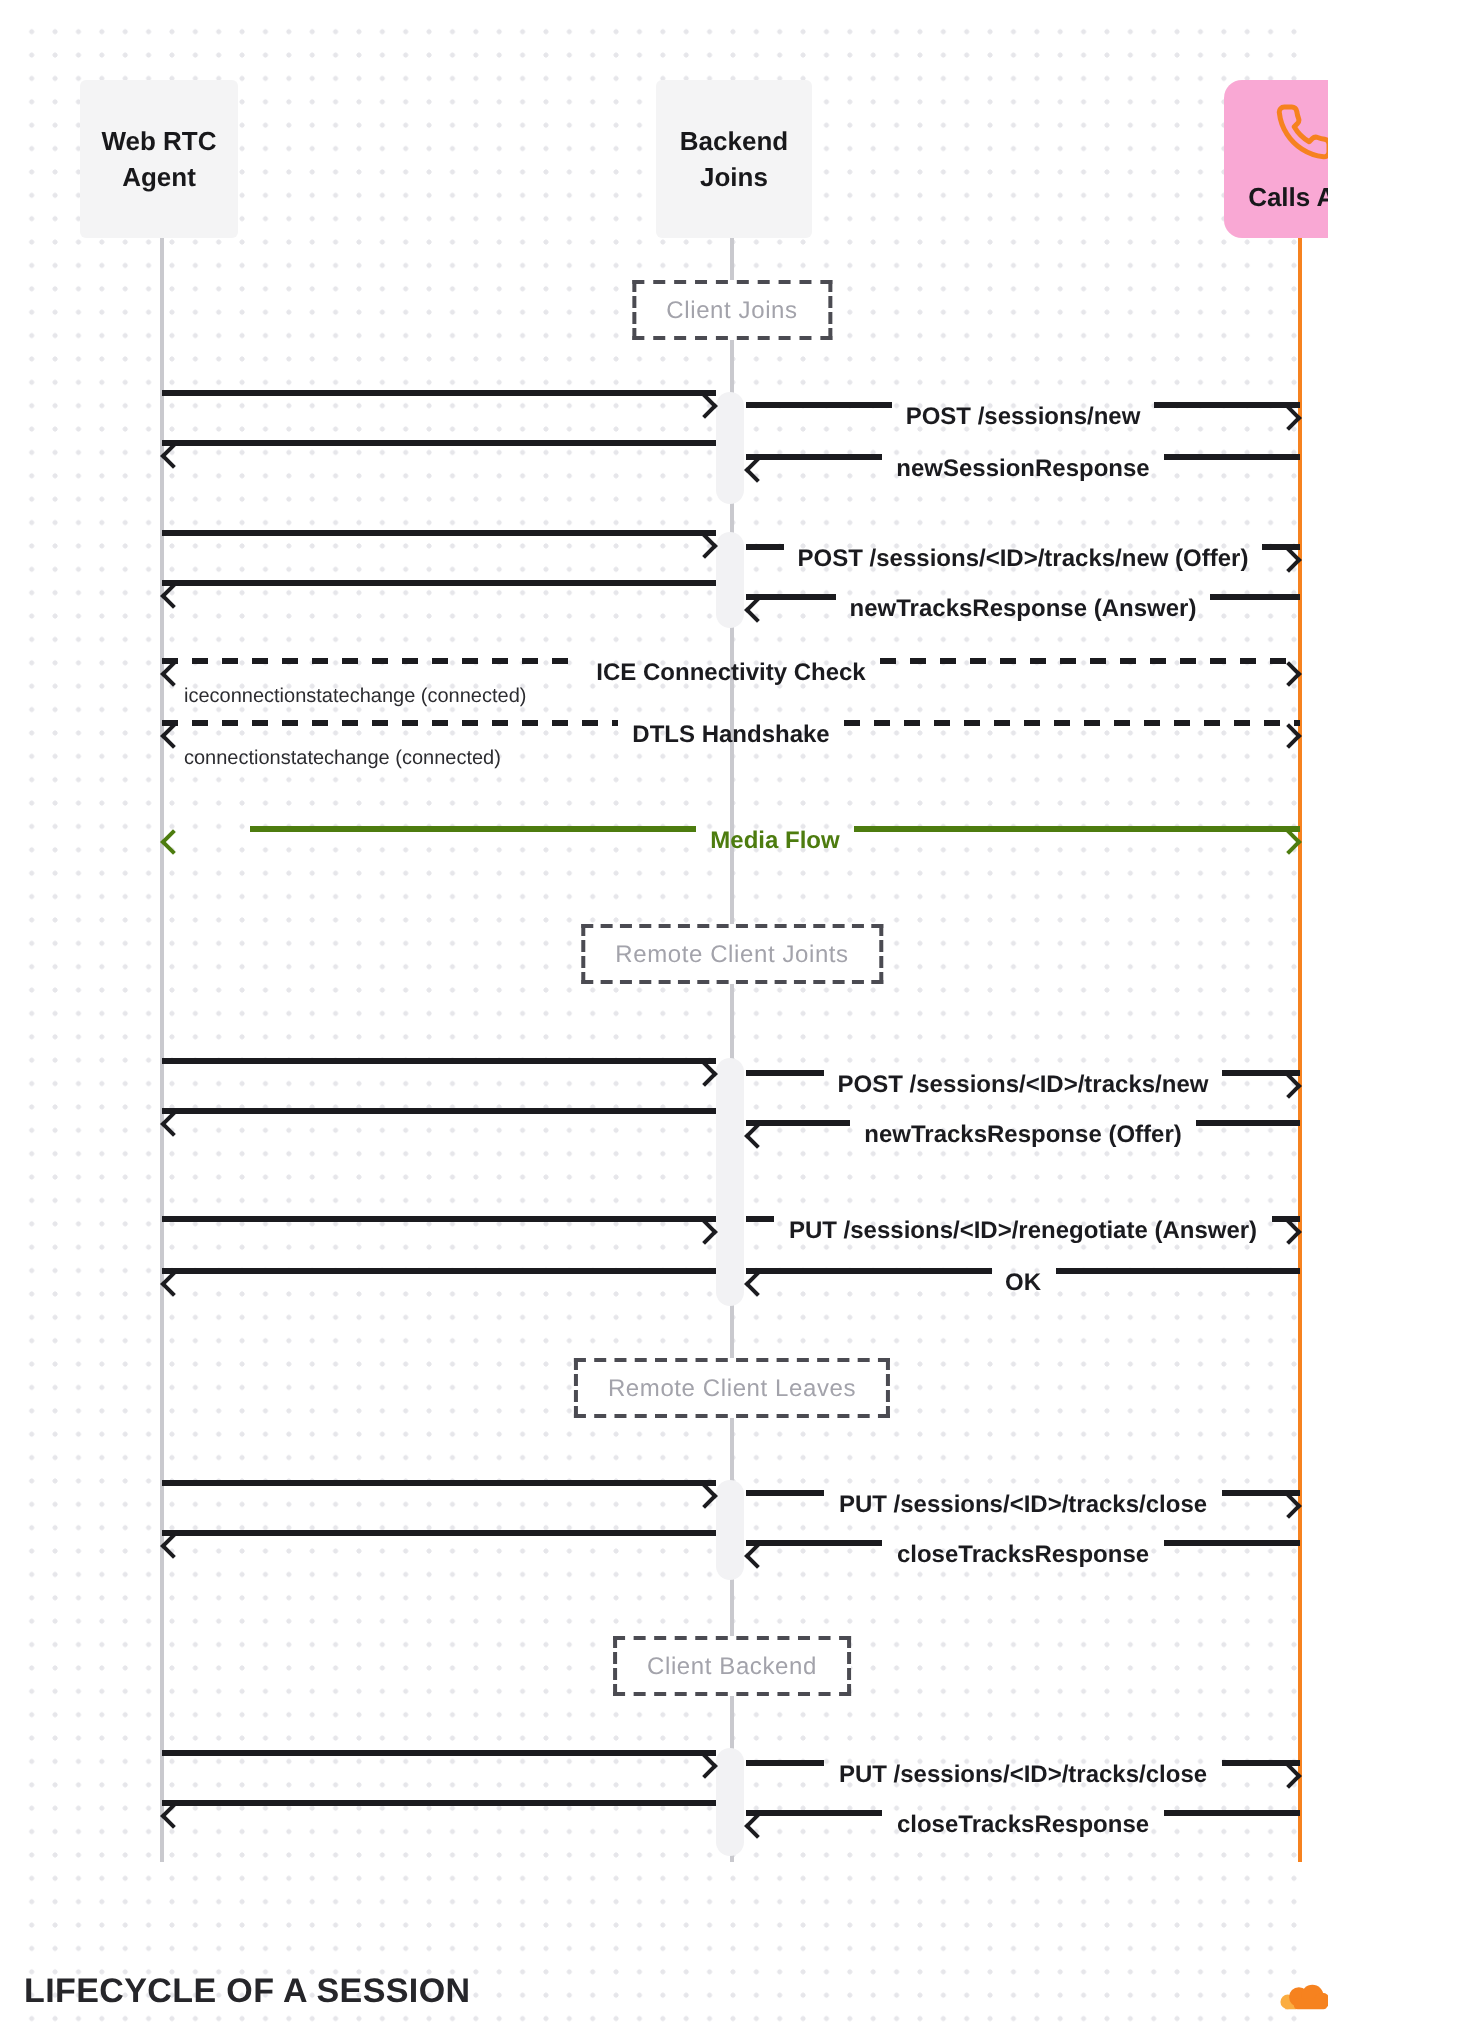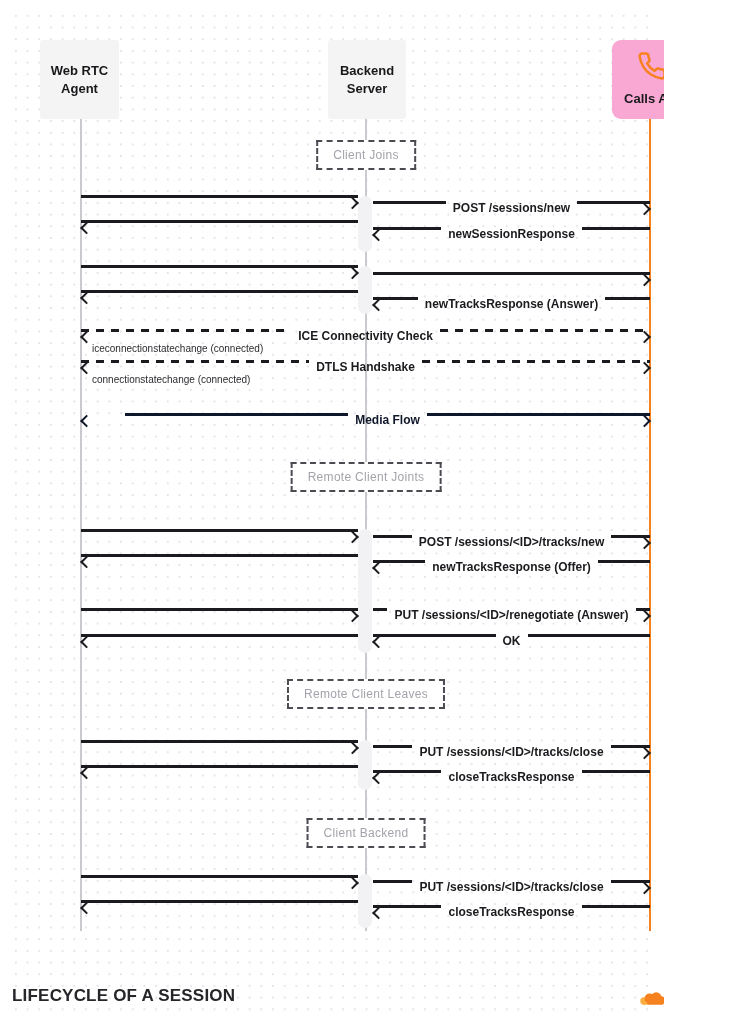--- a/index.html
+++ b/index.html
@@ -71,7 +71,7 @@
     <span>Web RTC Agent</span>
   </div>
   <div class="actor" style="left:328px;width:78px">
-    <span>Backend Server</span>
+    <span>Backend Joins</span>
   </div>
   <div class="actor calls" style="left:612px;width:80px">
     <span style="display:block;height:30px">

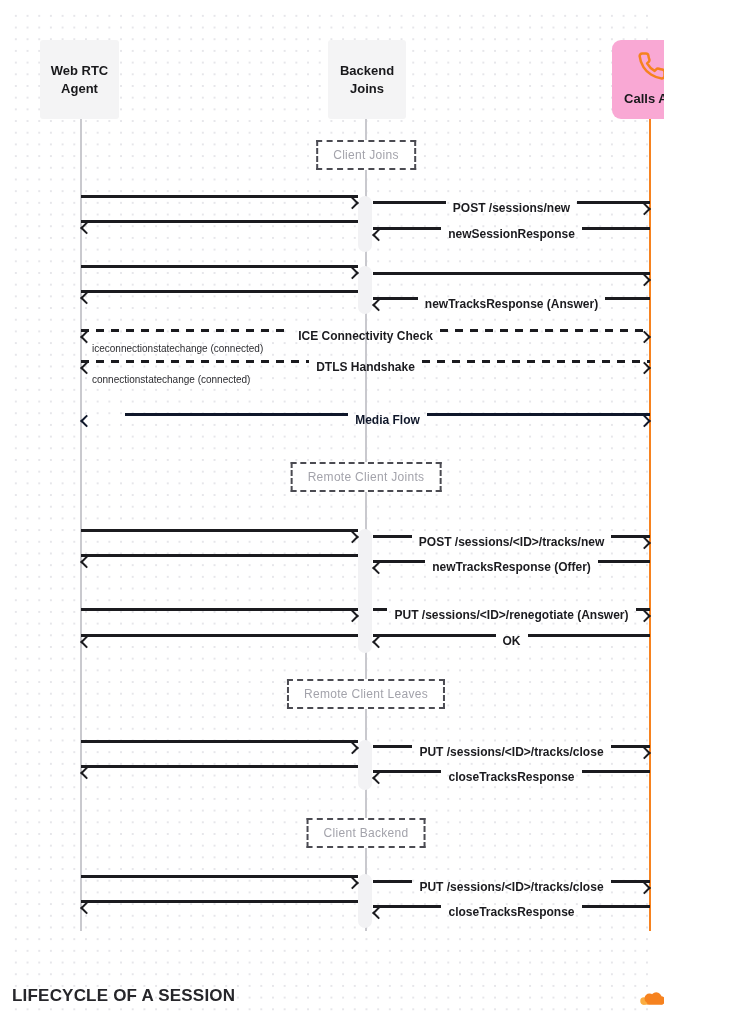--- a/index.html
+++ b/index.html
@@ -122,6 +122,7 @@
     </div>
   <div class="msg rs" style="top:272px">
       <span class="seg"></span>
+      <span class="lbl">POST /sessions/&lt;ID&gt;/tracks/new (Offer)</span>
       <span class="seg"></span>
       <span class="head r"></span>
     </div>

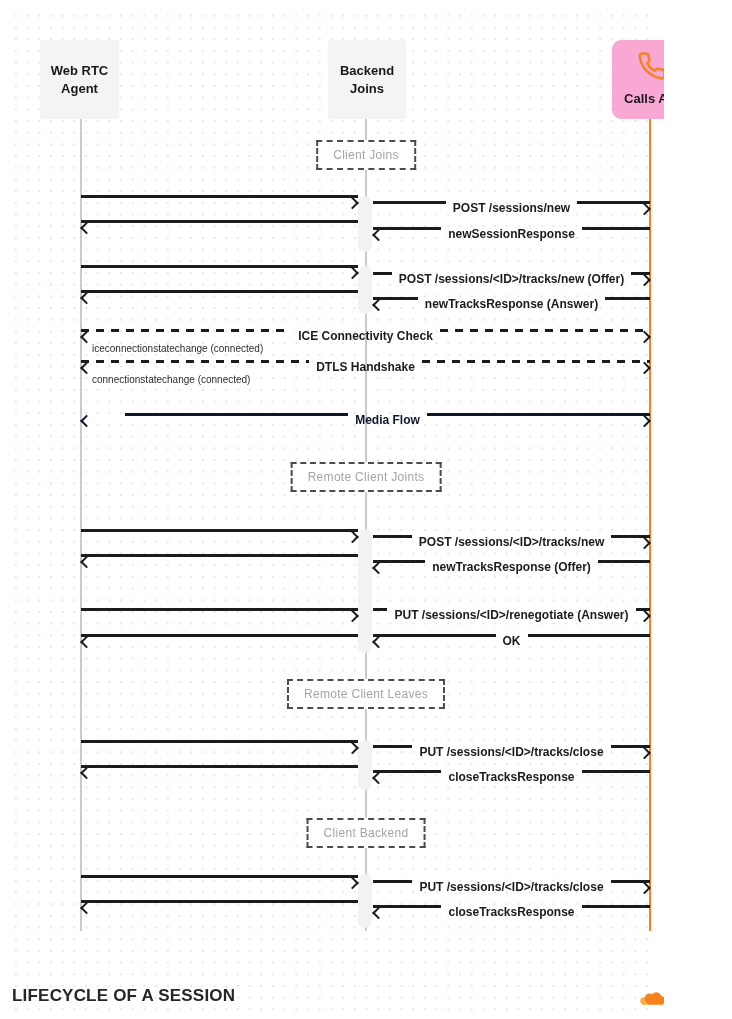--- a/index.html
+++ b/index.html
@@ -34,7 +34,7 @@
   .msg.ls { left:81px;  width:277px; }
   .msg.rs { left:373px; width:277px; }
   .msg.fs { left:81px;  width:569px; }
-  .msg.orange { color:#0f172a;padding-left:44px; }
+  .msg.orange { color:#4d7c0f;padding-left:44px; }
   .seg { flex:1; height:2.6px; background:currentColor; min-width:6px; }
   .msg.dashed .seg { background:repeating-linear-gradient(to right, currentColor 0 8px, transparent 8px 15px); }
   .lbl { padding:0 7px; font-weight:bold; font-size:12px; white-space:nowrap; }

